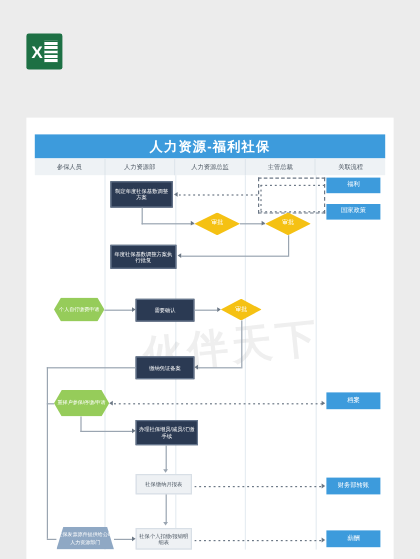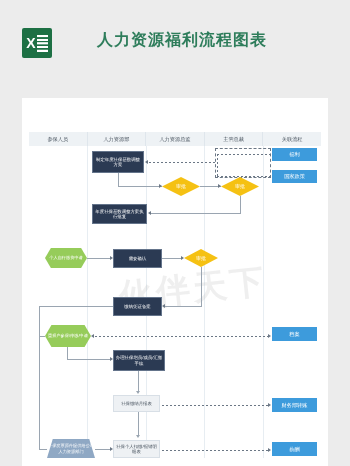--- a/index.html
+++ b/index.html
@@ -134,7 +134,6 @@
       <span class="xmark">X</span>
       <span class="grid"></span>
     </div>
-    <div class="title-main">人力资源福利流程图表</div>
   </div>
 
   <div class="sheet">

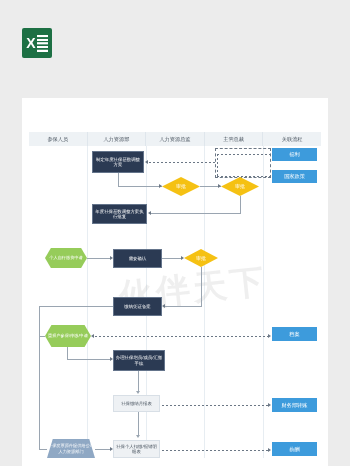--- a/index.html
+++ b/index.html
@@ -138,6 +138,7 @@
 
   <div class="sheet">
 
+    <div class="chart-head">人力资源-福利社保</div>
 
     <div class="col-head-row">
       <div class="col-head">参保人员</div>

